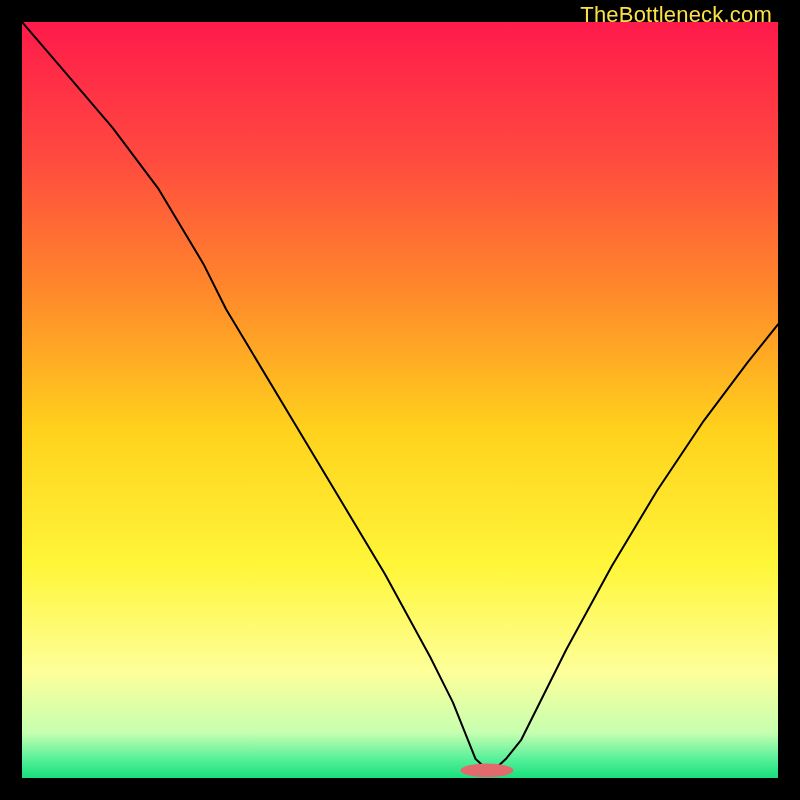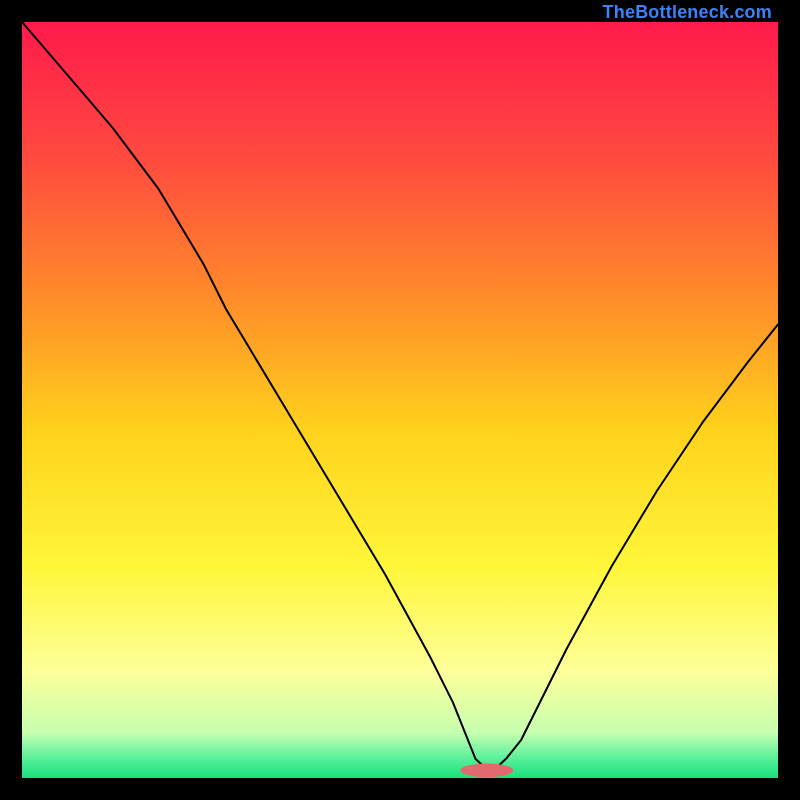--- a/index.html
+++ b/index.html
@@ -27,9 +27,9 @@
     position: absolute;
     top: 2px;
     right: 28px;
-    color: #3b82f6;
-    font-size: 18px;
-    font-weight: 700;
+    color: #fde047;
+    font-size: 22px;
+    font-weight: 400;
     letter-spacing: 0.2px;
     z-index: 10;
   }

